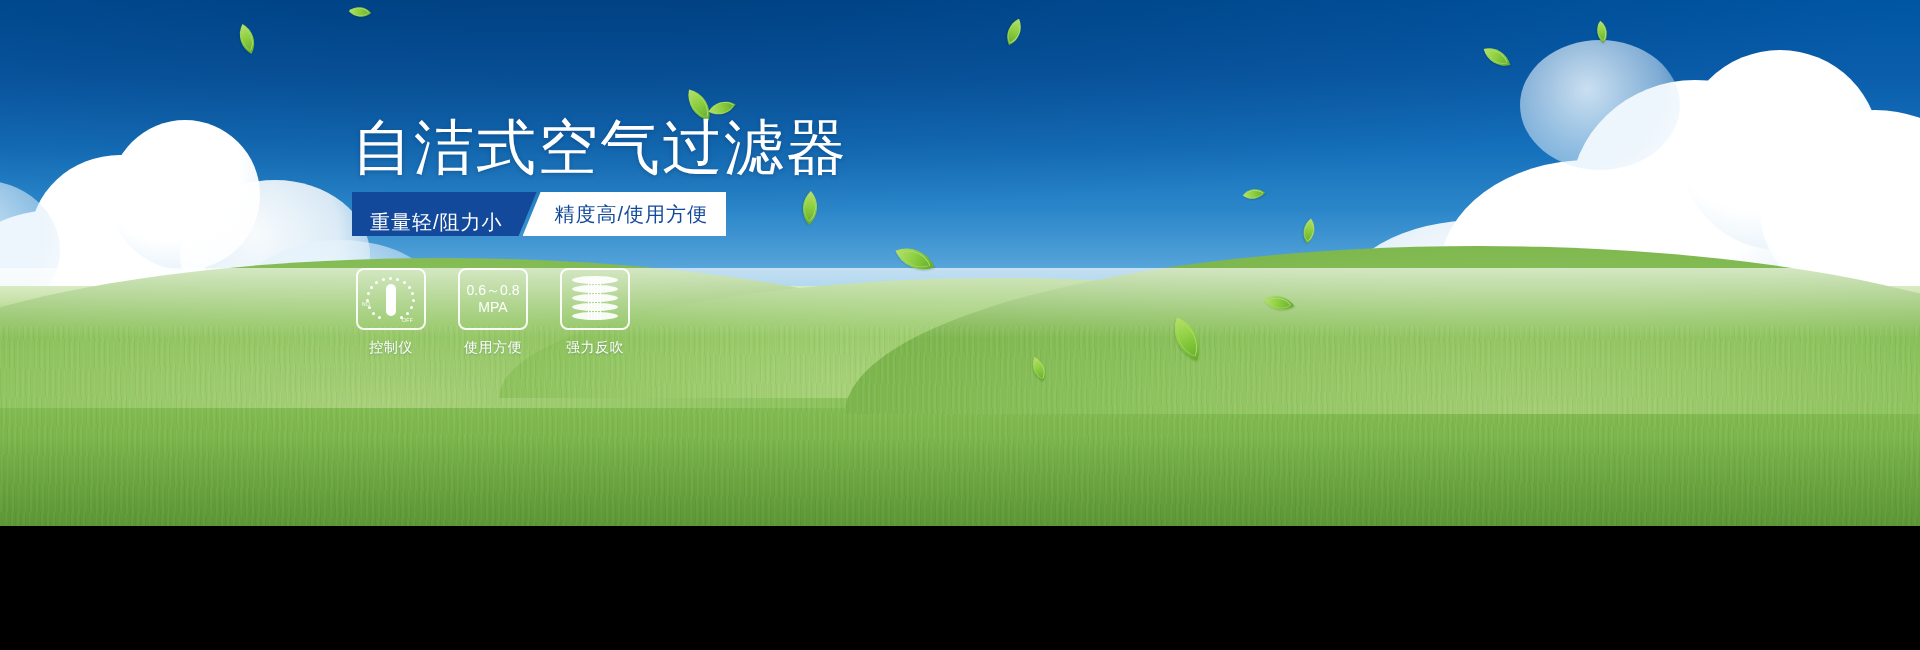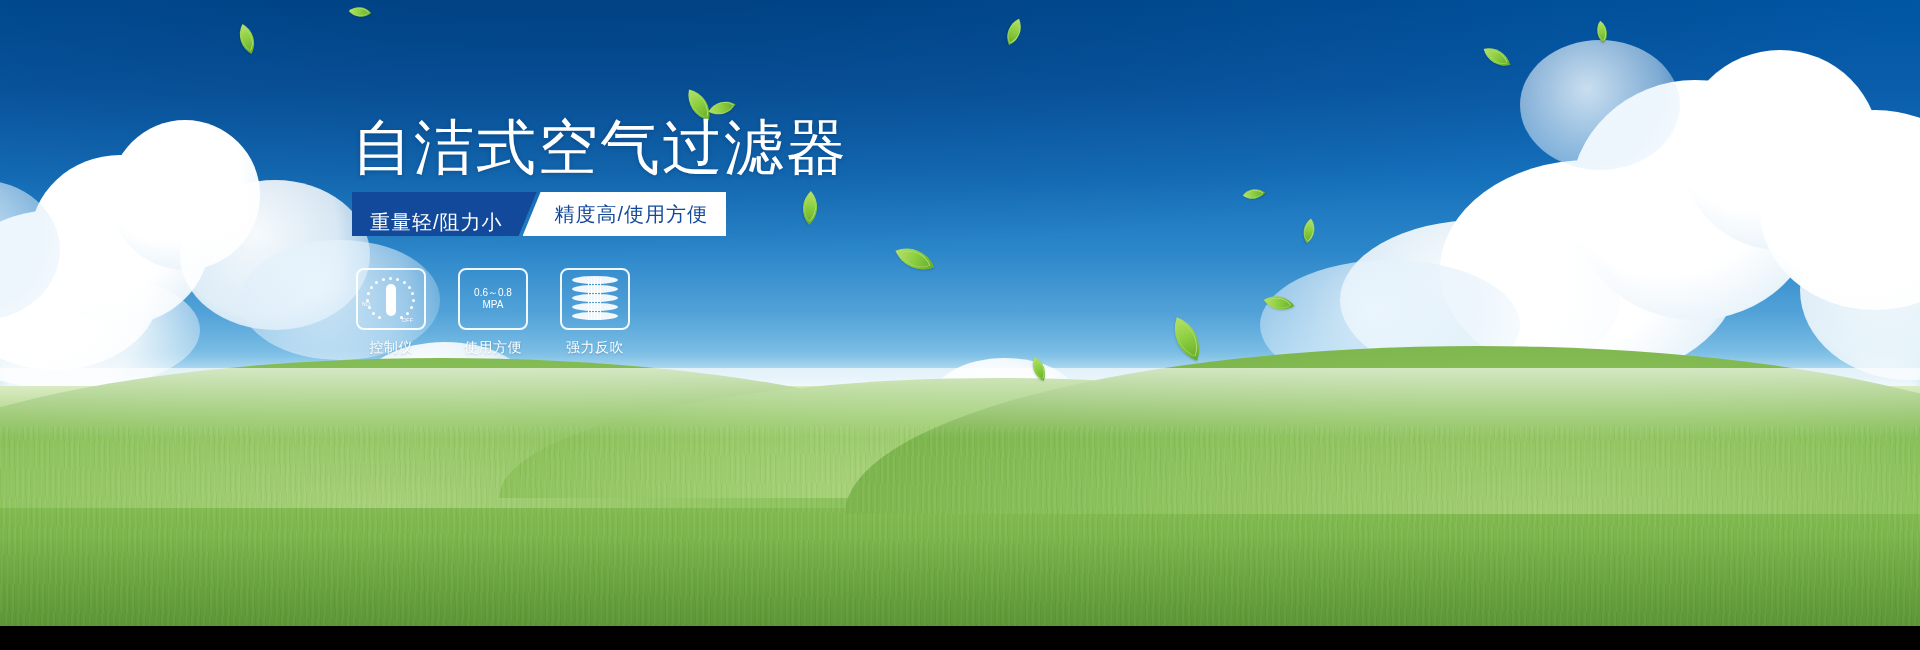--- a/index.html
+++ b/index.html
@@ -8,7 +8,7 @@
 
   .stage{
     position:relative;
-    width:1920px;height:626px;
+    width:1920px;height:526px;
     overflow:hidden;
     background:#4d7c0f;
   }

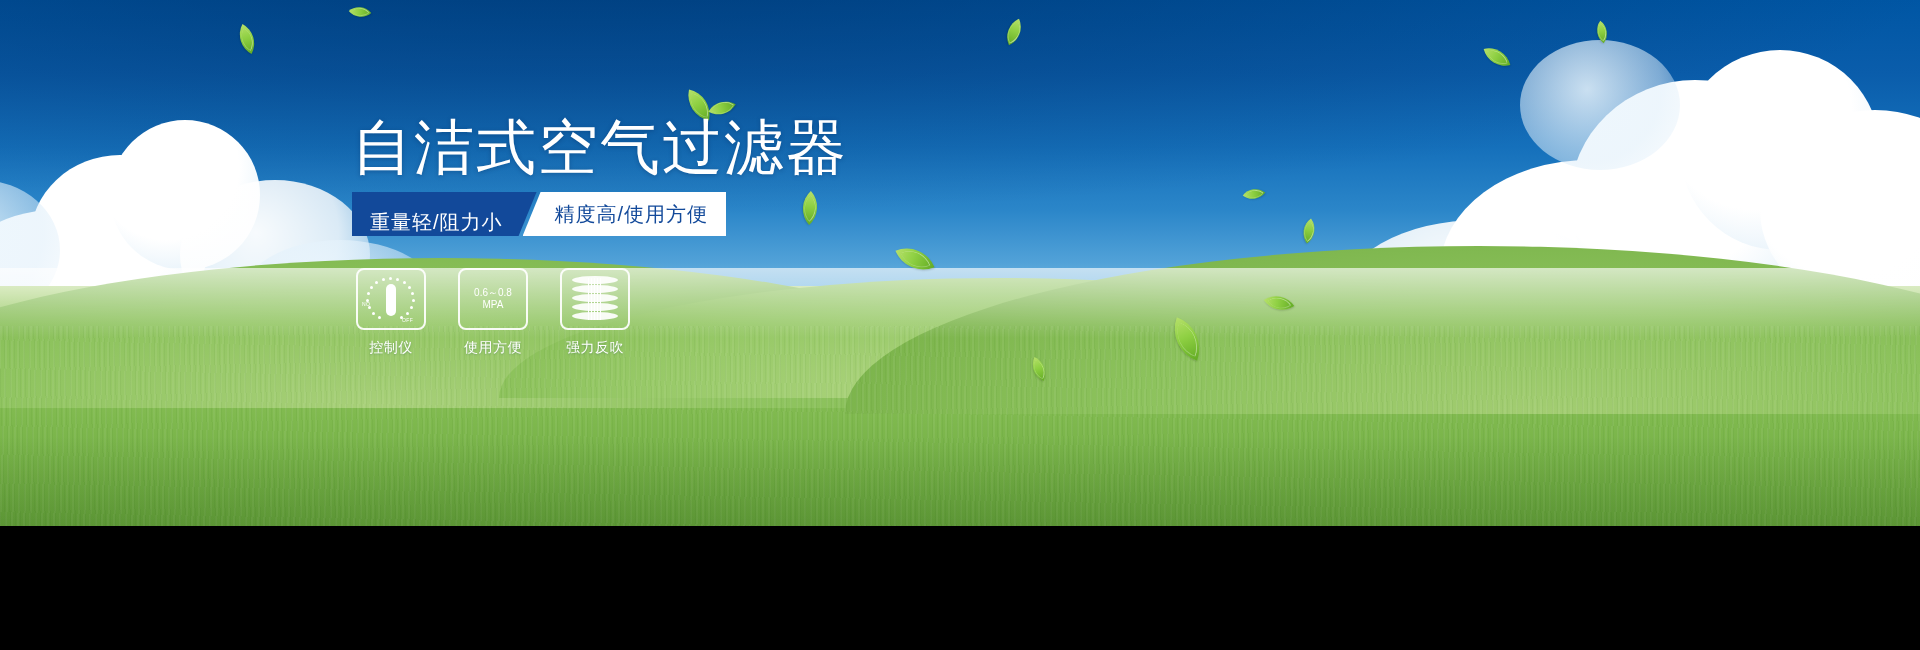--- a/index.html
+++ b/index.html
@@ -150,7 +150,7 @@
     box-sizing:border-box;
   }
   .fbox .ftext{
-    font-size:10px;line-height:1.18;letter-spacing:0;white-space:nowrap;
+    font-size:14px;line-height:1.18;letter-spacing:0;white-space:nowrap;
   }
   .fbox .ftext.small{font-size:13px;}
   .flabel{

